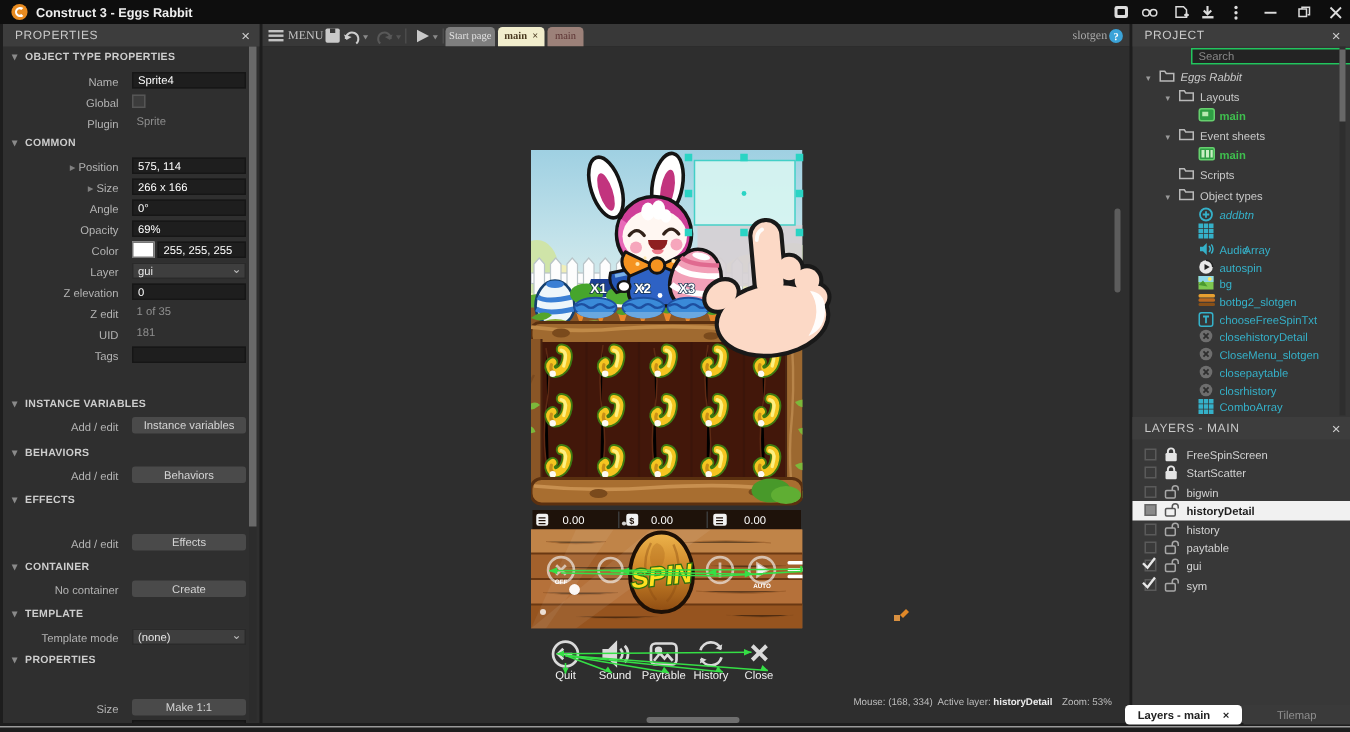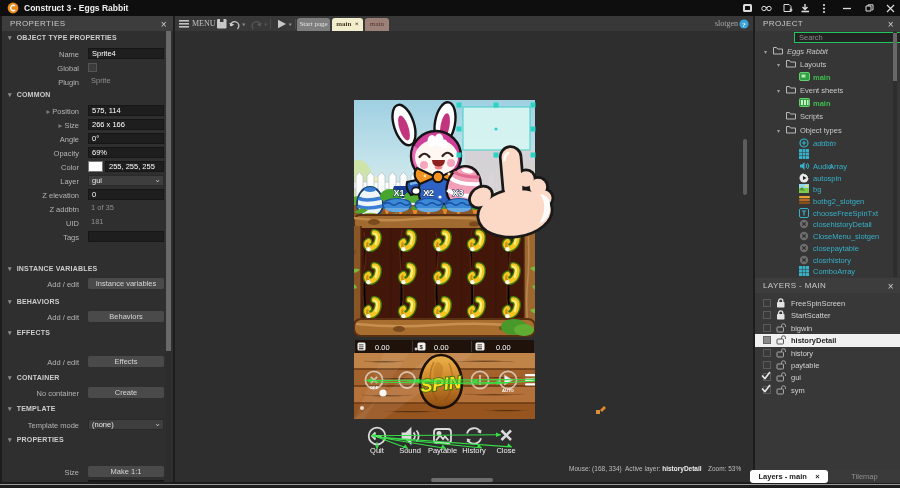--- a/index.html
+++ b/index.html
@@ -131,7 +131,7 @@
           <div class="lval">0</div>
         </div>
       <div class="lrow" style="top:172px">
-          <span class="llab">Z addbtn</span>
+          <span class="llab">Z edit</span>
           <div class="lval gray">1 of 35</div>
         </div>
       <div class="lrow" style="top:186px">

